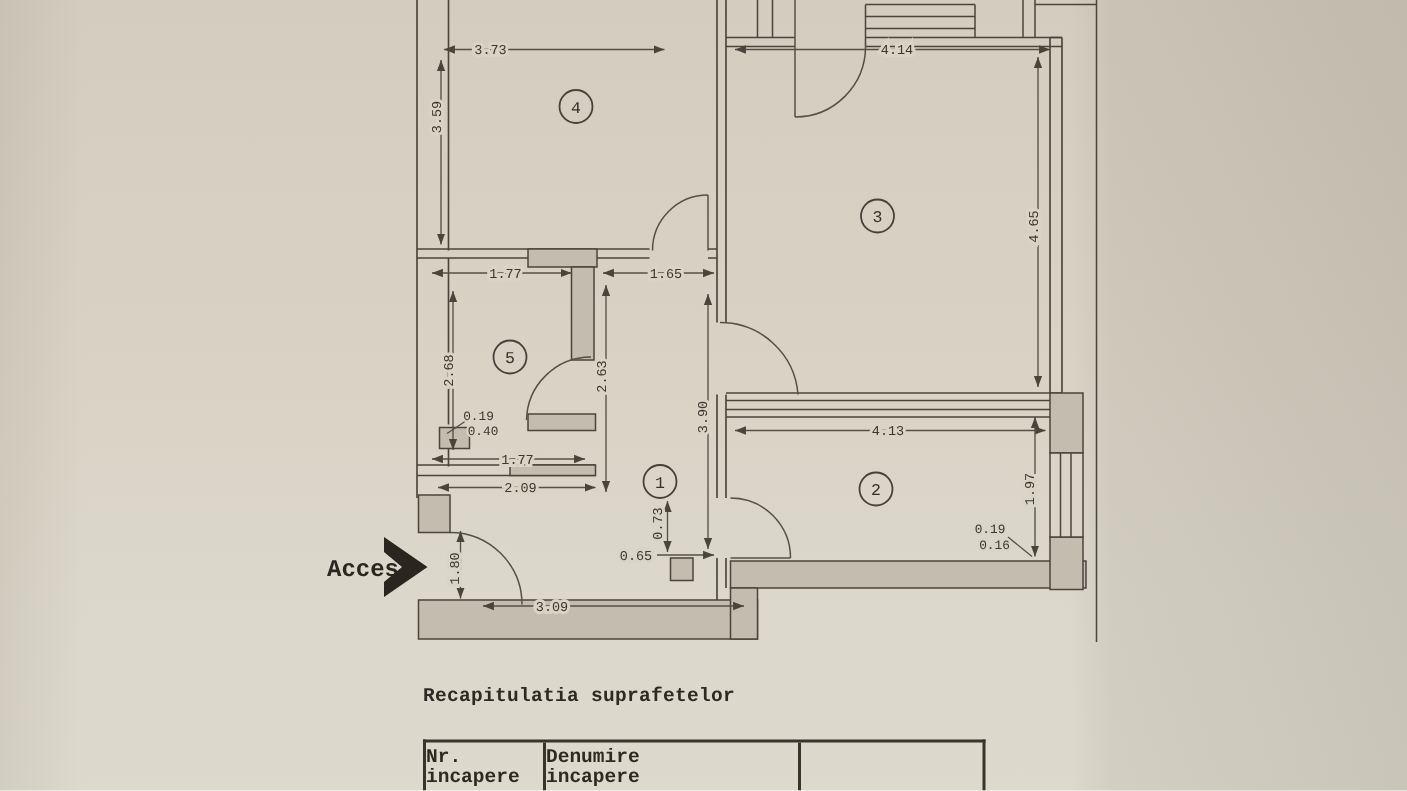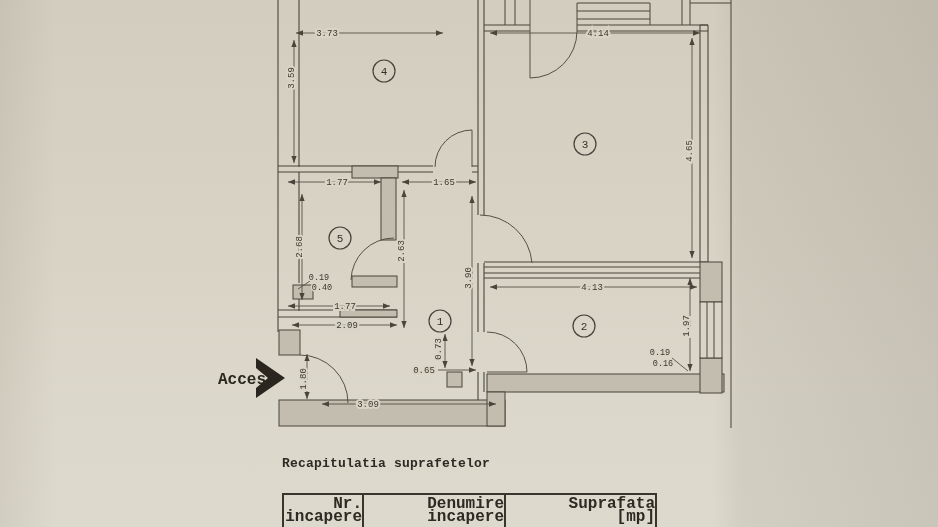--- a/index.html
+++ b/index.html
@@ -26,7 +26,7 @@
     font-weight:bold;font-size:13px;line-height:13.5px;letter-spacing:.2px;}
   #sum-table{position:absolute;left:282px;top:493px;width:375px;height:34px;
     border:2px solid #39352c;border-bottom:none;display:flex;box-sizing:border-box;}
-  .hc{box-sizing:border-box;text-align:right;font-weight:bold;font-size:16px;line-height:13px;
+  .hc{box-sizing:border-box;text-align:left;font-weight:bold;font-size:13px;line-height:13px;
     color:#2e2a23;padding-top:3px;}
   .hc1{width:80px;border-right:2px solid #39352c;}
   .hc2{width:142px;border-right:2px solid #39352c;}

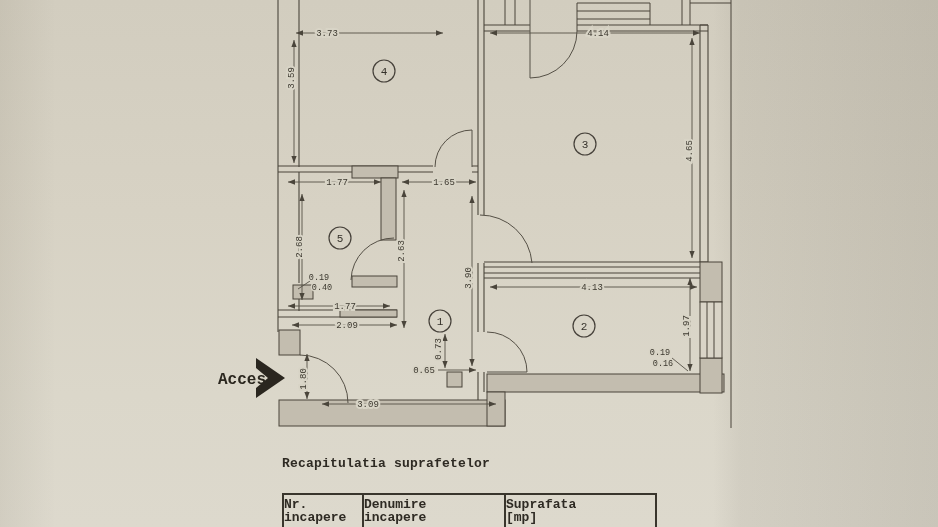--- a/index.html
+++ b/index.html
@@ -29,7 +29,7 @@
   .hc{box-sizing:border-box;text-align:left;font-weight:bold;font-size:13px;line-height:13px;
     color:#2e2a23;padding-top:3px;}
   .hc1{width:80px;border-right:2px solid #39352c;}
-  .hc2{width:142px;border-right:2px solid #39352c;}
+  .hc2{width:170px;border-right:2px solid #39352c;}
   .hc3{flex:1;}
 </style>
 </head>

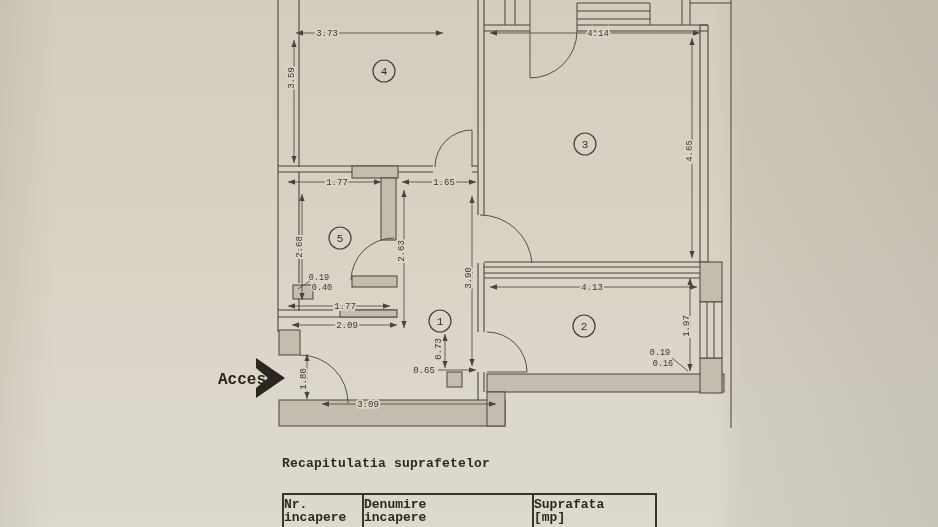--- a/index.html
+++ b/index.html
@@ -220,10 +220,6 @@
     <div>Denumire</div>
     <div>incapere</div>
   </div>
-  <div class="hc hc3">
-    <div>Suprafata</div>
-    <div>[mp]</div>
-  </div>
 </div>
 
 </div>

